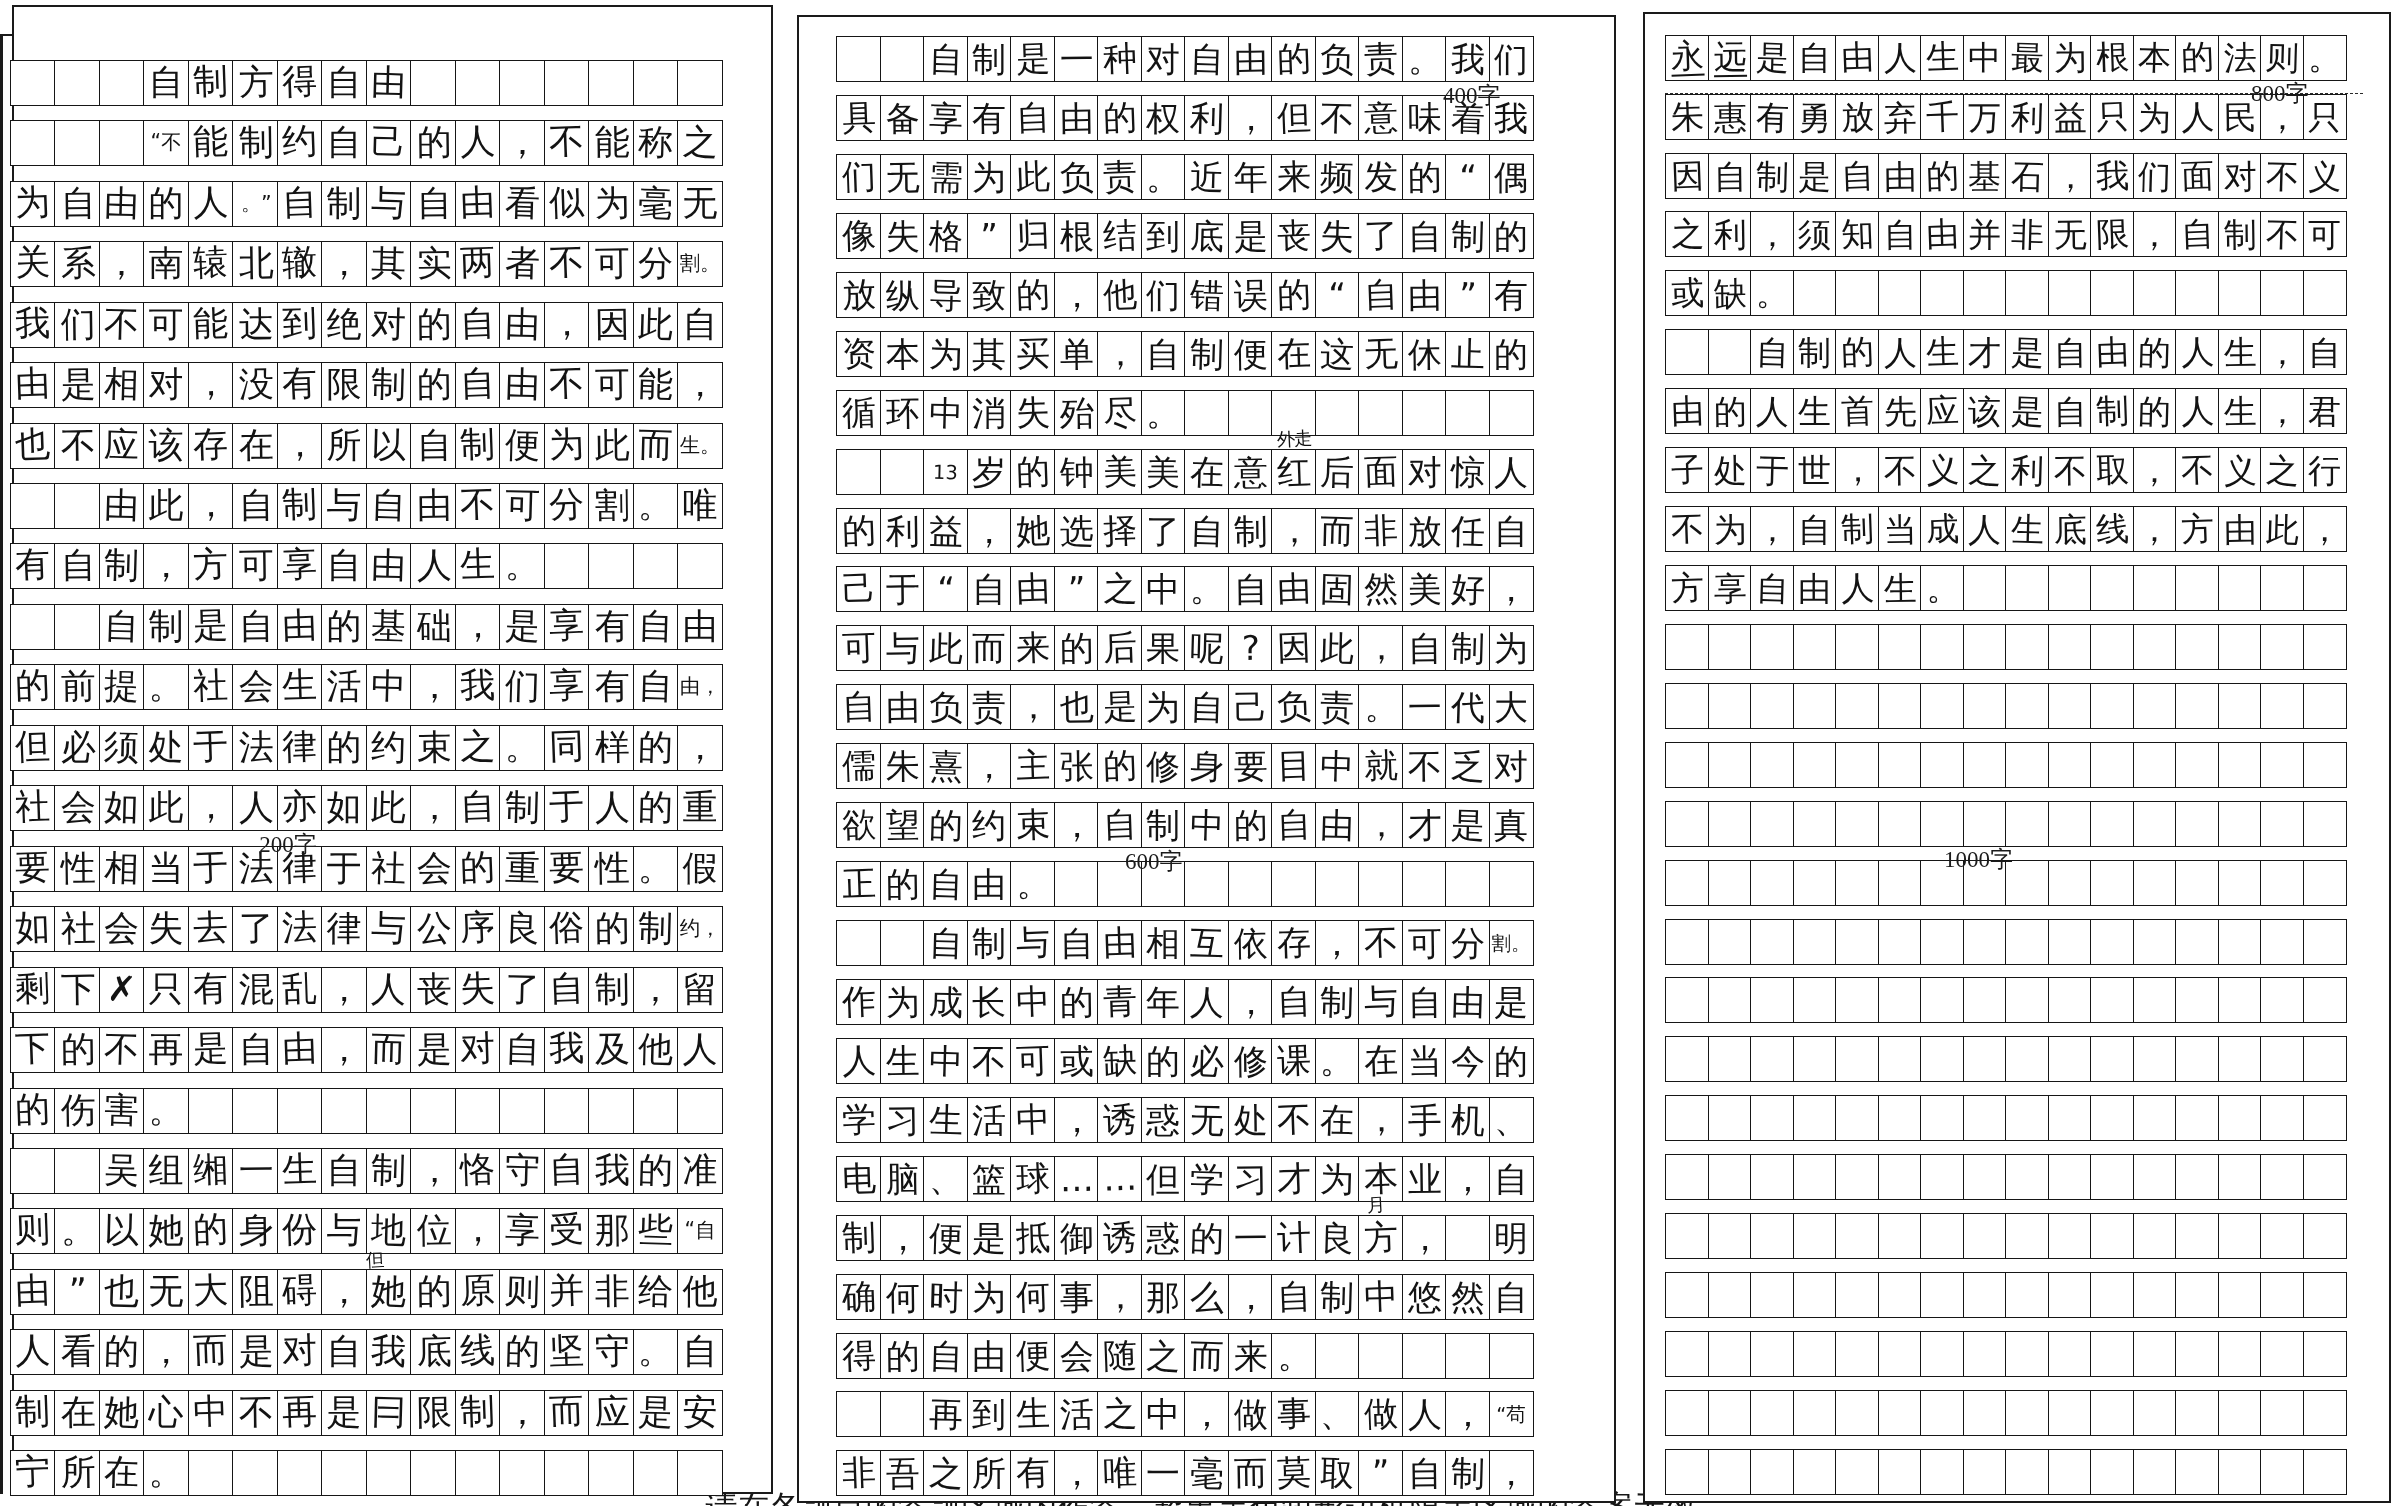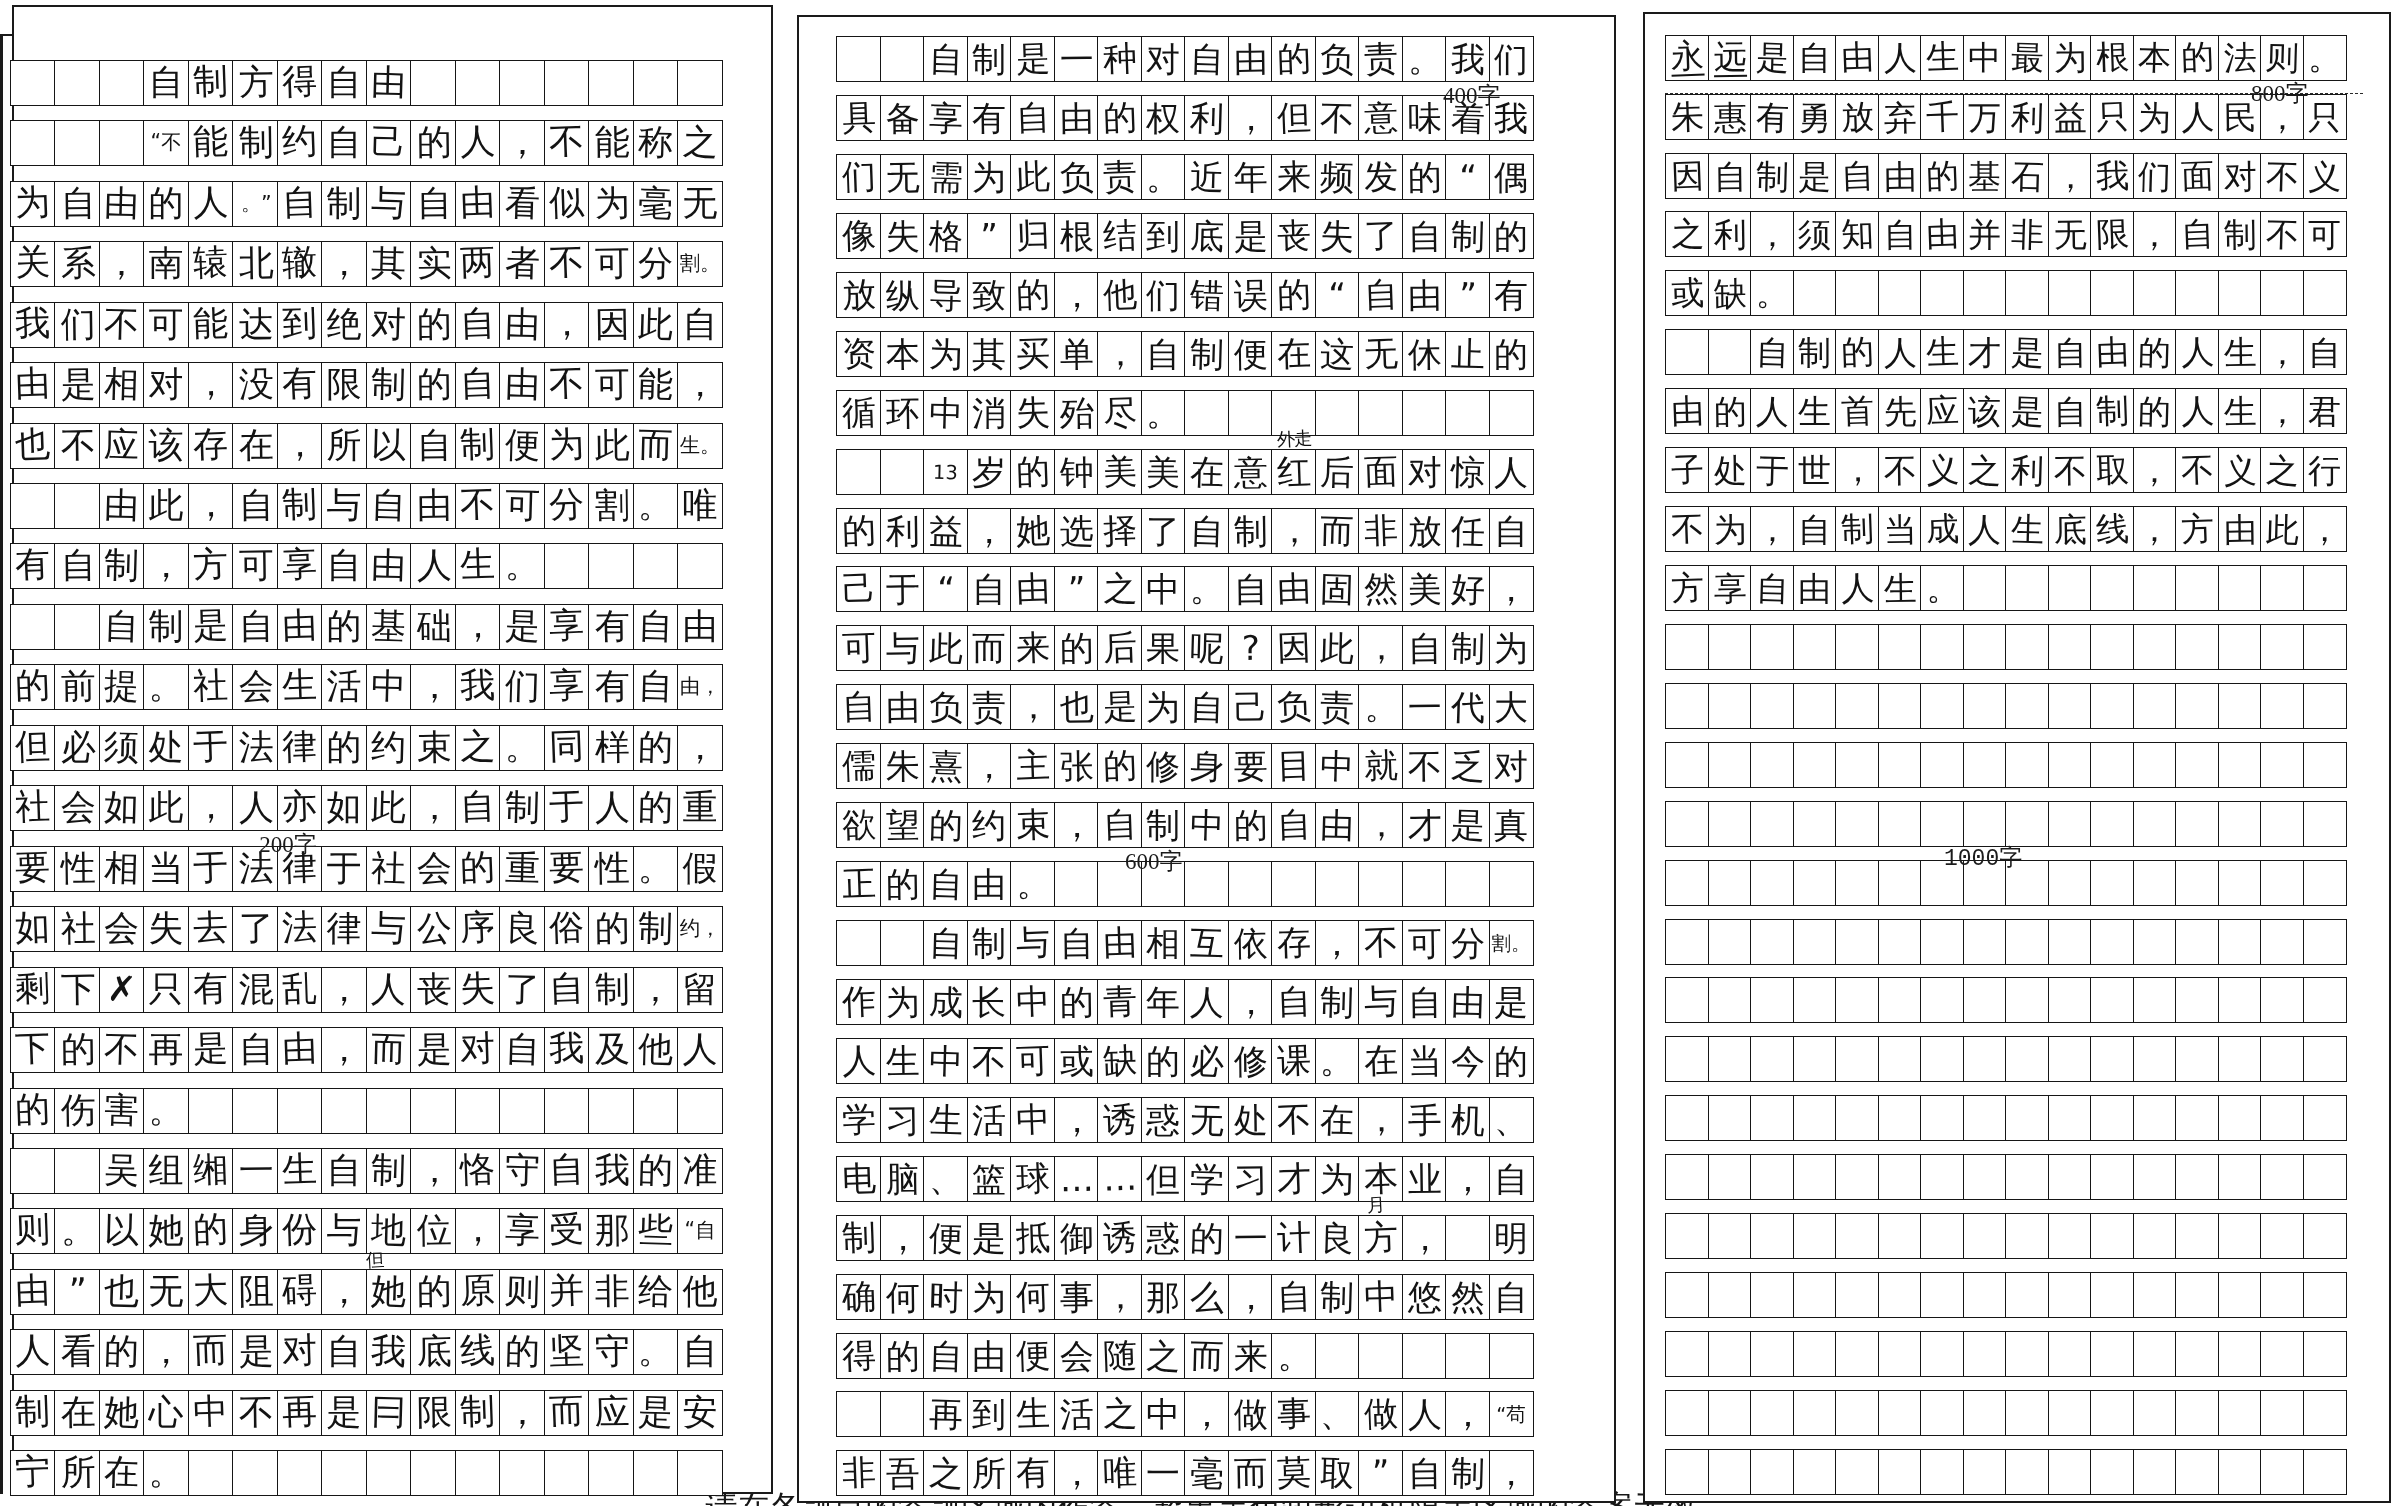--- a/index.html
+++ b/index.html
@@ -3075,7 +3075,7 @@
       </div>
       <div class="dashline" style="left: 20px; top: 79px; width: 698px;"></div>
       <div class="marker" style="left: 606px; top: 68px;">800字</div>
-      <div class="marker" style="left: 299px; top: 834px; font-family: Liberation Mono, monospace;">1000字</div>
+      <div class="marker" style="left: 299px; top: 834px;">1000字</div>
     </div>
   </div>
 

